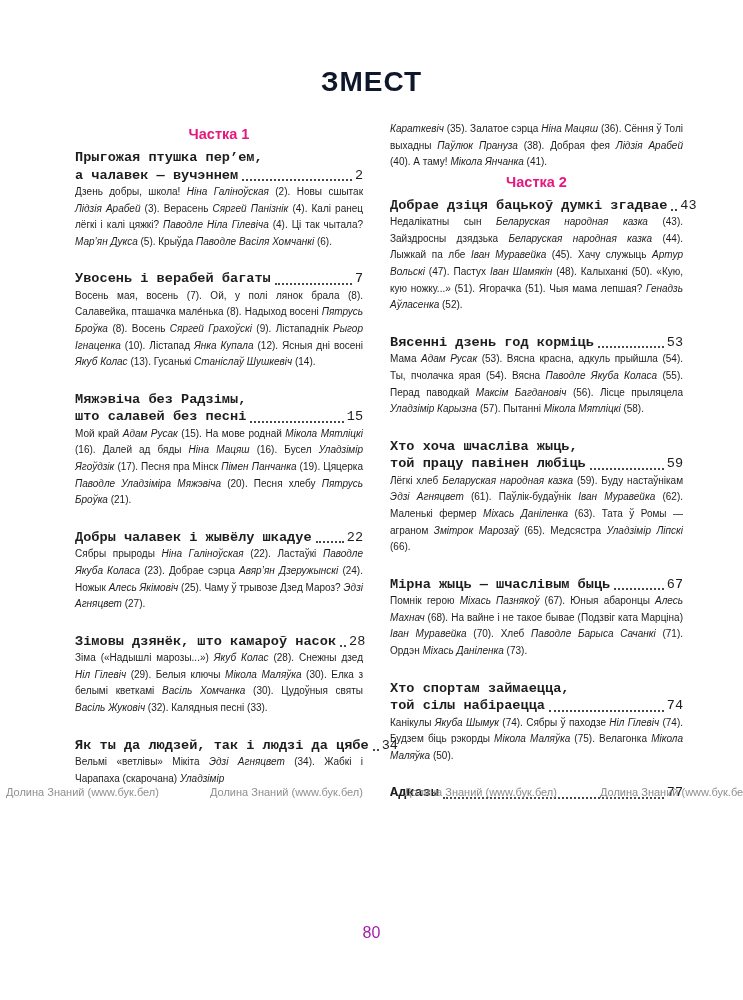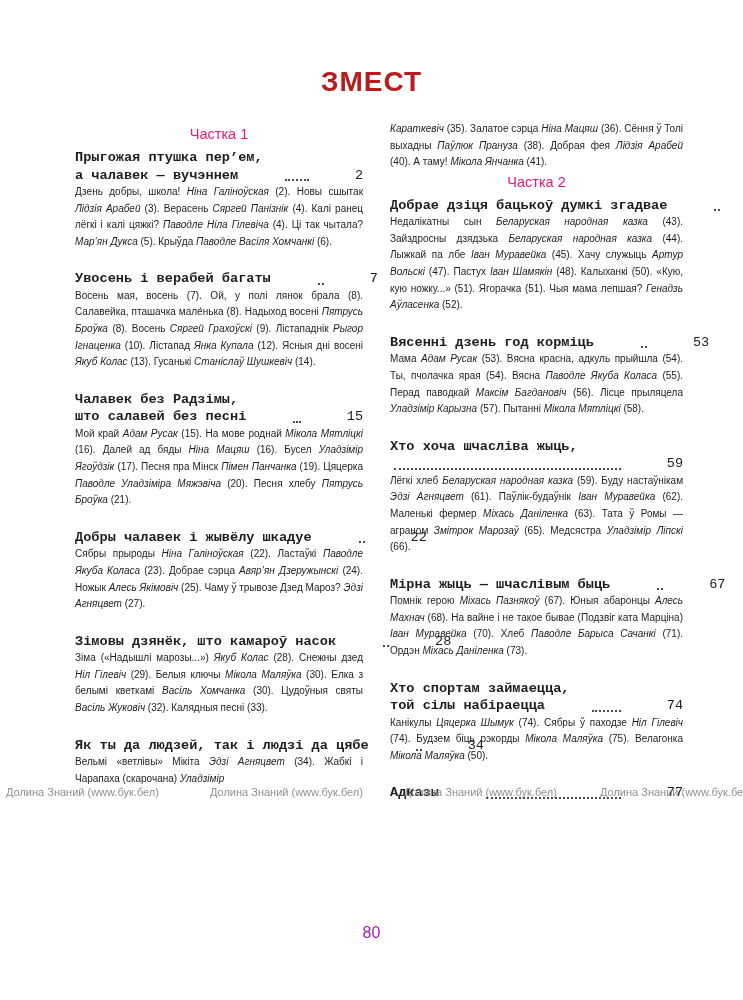--- a/index.html
+++ b/index.html
@@ -53,7 +53,7 @@
 
 <div class="page">
 
-  <h1 class="title accent" style="color: #b91c1c;">ЗМЕСТ</h1>
+  <h1 class="title accent" style="color: #0f172a;">ЗМЕСТ</h1>
 
   <div class="col col-left">
     <div class="part-heading accent" style="color: rgb(230, 24, 127);">Частка 1</div>

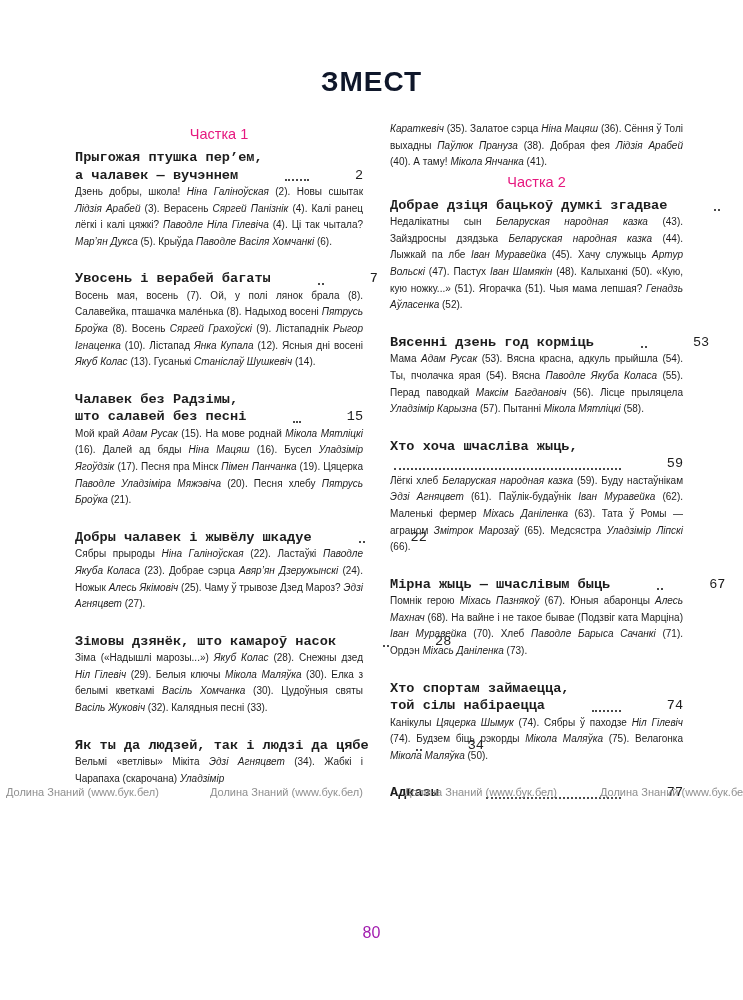--- a/index.html
+++ b/index.html
@@ -18,7 +18,7 @@
   .col-left  { left:75px;  top:126px; width:288px; }
   .col-right { left:390px; top:121px; width:293px; }
   .part-heading {
-    text-align:center; font-weight:normal; font-size:14.5px; margin:0 0 7px 0;
+    text-align:center; font-weight:bold; font-size:14.5px; margin:0 0 7px 0;
   }
   .col-right .part-heading { margin-top:3px; }
   .sections > .toc-section { margin-top:20px; }

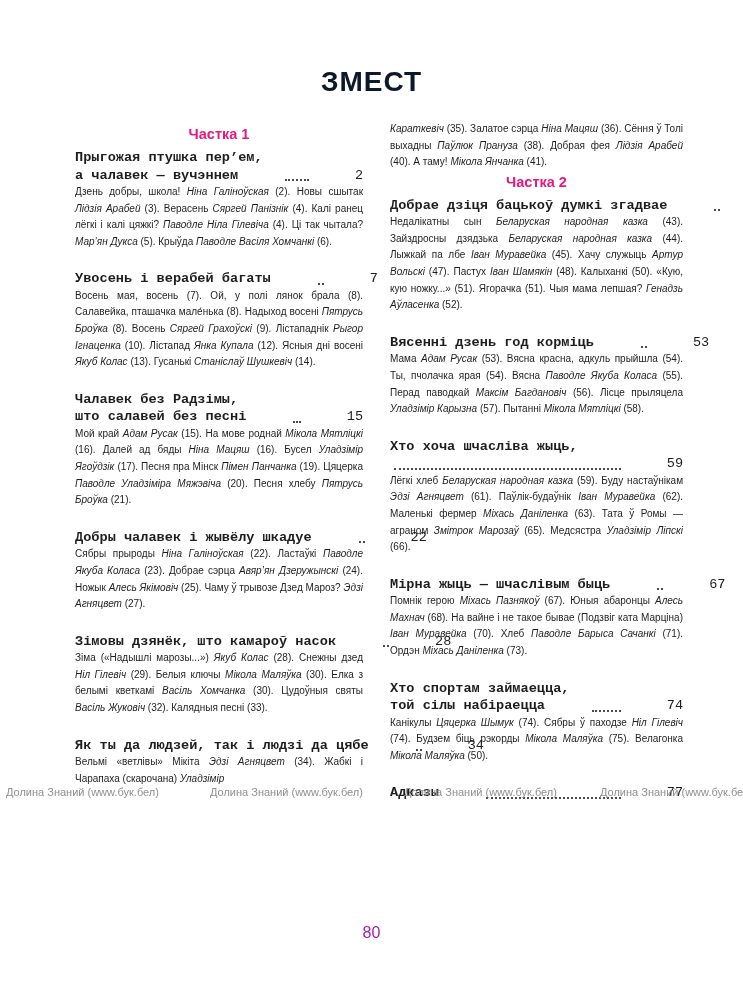--- a/index.html
+++ b/index.html
@@ -24,7 +24,7 @@
   .sections > .toc-section { margin-top:20px; }
   .sections > .toc-section:first-child { margin-top:0; }
   .h-line { font-weight:bold; font-size:13.6px; line-height:17.5px; white-space:nowrap;font-family:Liberation Mono, monospace; }
-  .entry-line { display:flex;gap:43px; }
+  .entry-line { display:flex; }
   .lbl { flex:0 0 auto; }
   .leader {
     flex:1 1 auto; min-width:6px; overflow:hidden;

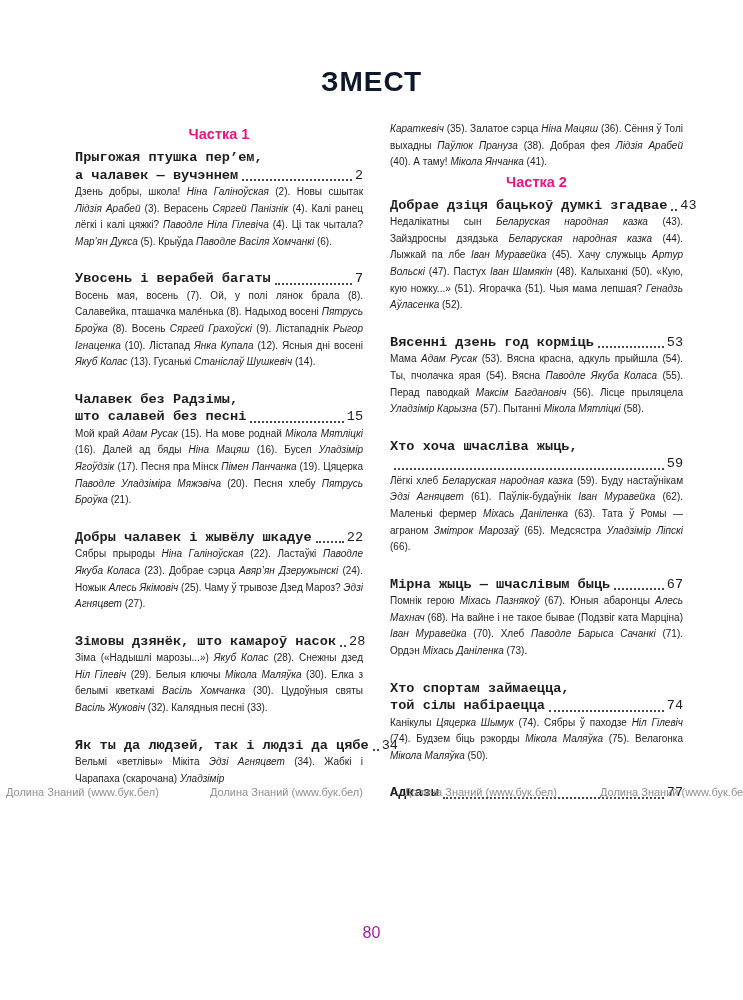--- a/index.html
+++ b/index.html
@@ -76,7 +76,7 @@
           <p class="body-text"><span>Восень мая, восень (7). Ой, у полі лянок брала (8). Салавейка, пташачка мале́нька (8). Надыход восені </span><span class="it">Пятрусь Броўка</span><span> (8). Восень </span><span class="it">Сяргей Грахоўскі</span><span> (9). Лістападнік </span><span class="it">Рыгор Ігнаценка</span><span> (10). Лістапад </span><span class="it">Янка Купала</span><span> (12). Ясныя дні восені </span><span class="it">Якуб Колас</span><span> (13). Гусанькі </span><span class="it">Станіслаў Шушкевіч</span><span> (14).</span></p>
         </div>
         <div class="toc-section">
-          <div class="h-line">Чалавек без Радзімы,</div>
+          <div class="h-line">Мяжэвіча без Радзімы,</div>
           <div class="h-line entry-line">
             <span class="lbl">што салавей без песні</span>
             <span class="leader"></span>

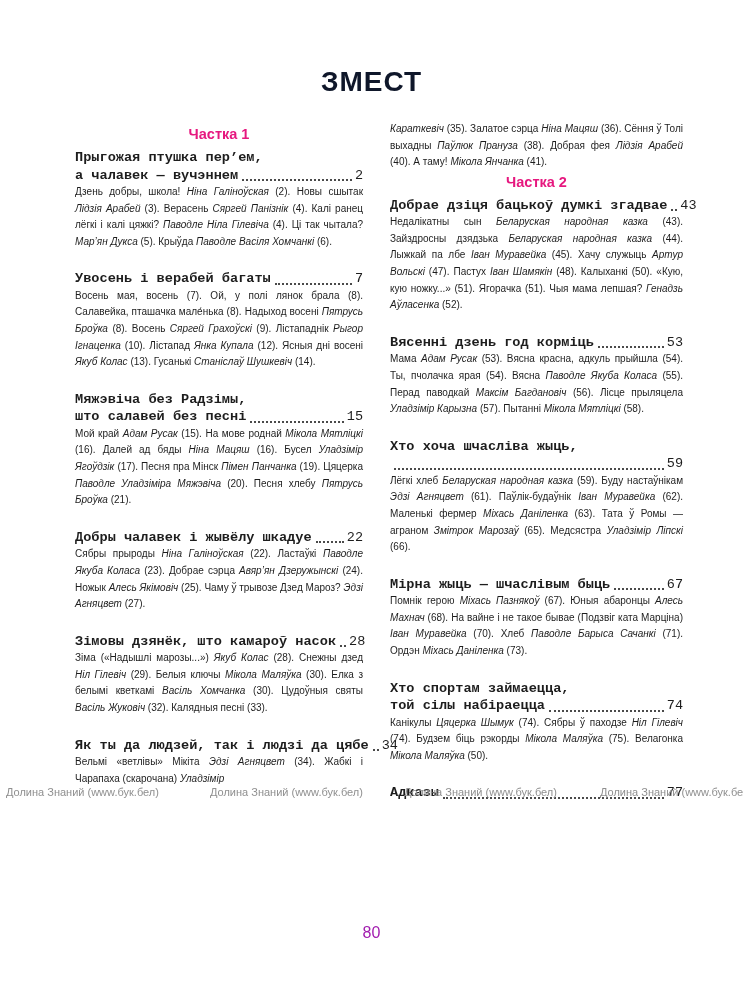--- a/index.html
+++ b/index.html
@@ -134,6 +134,7 @@
         <div class="toc-section">
           <div class="h-line">Хто хоча шчасліва жыць,</div>
           <div class="h-line entry-line">
+            <span class="lbl">той працу павінен любіць</span>
             <span class="leader"></span>
             <span class="pg">59</span>
           </div>

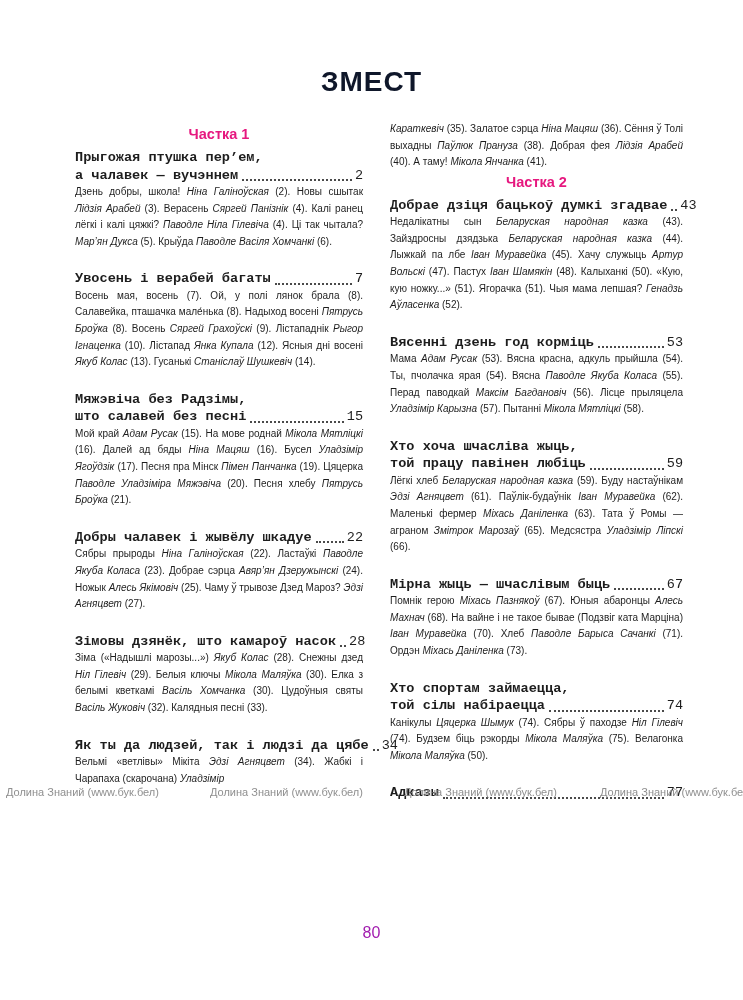--- a/index.html
+++ b/index.html
@@ -155,7 +155,7 @@
             <span class="leader"></span>
             <span class="pg">74</span>
           </div>
-          <p class="body-text"><span>Канікулы </span><span class="it">Цяцерка Шымук</span><span> (74). Сябры ў паходзе </span><span class="it">Ніл Гілевіч</span><span> (74). Будзем біць рэкорды </span><span class="it">Мікола Маляўка</span><span> (75). Велагонка </span><span class="it">Мікола Маляўка</span><span> (50).</span></p>
+          <p class="body-text"><span>Канікулы </span><span class="it">Якуба Шымук</span><span> (74). Сябры ў паходзе </span><span class="it">Ніл Гілевіч</span><span> (74). Будзем біць рэкорды </span><span class="it">Мікола Маляўка</span><span> (75). Велагонка </span><span class="it">Мікола Маляўка</span><span> (50).</span></p>
         </div>
         <div class="toc-section">
           <div class="h-line entry-line">

